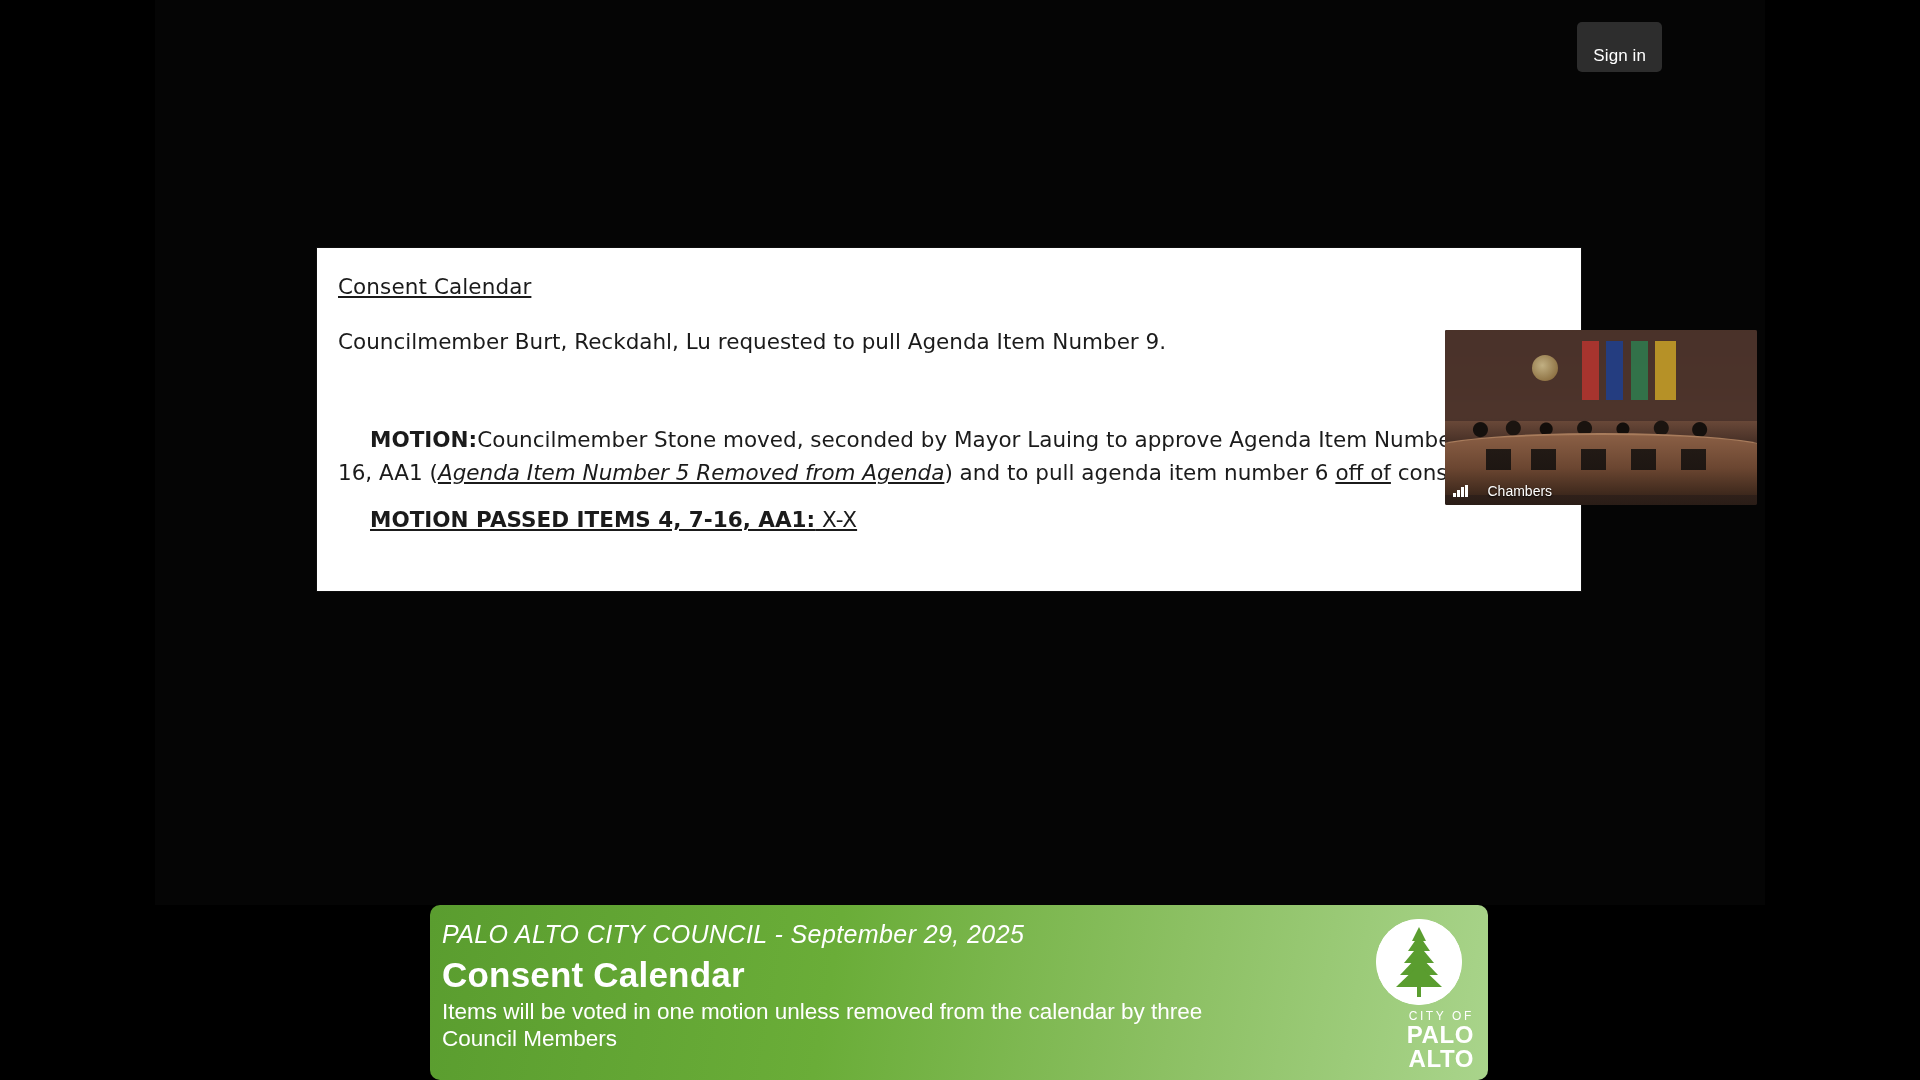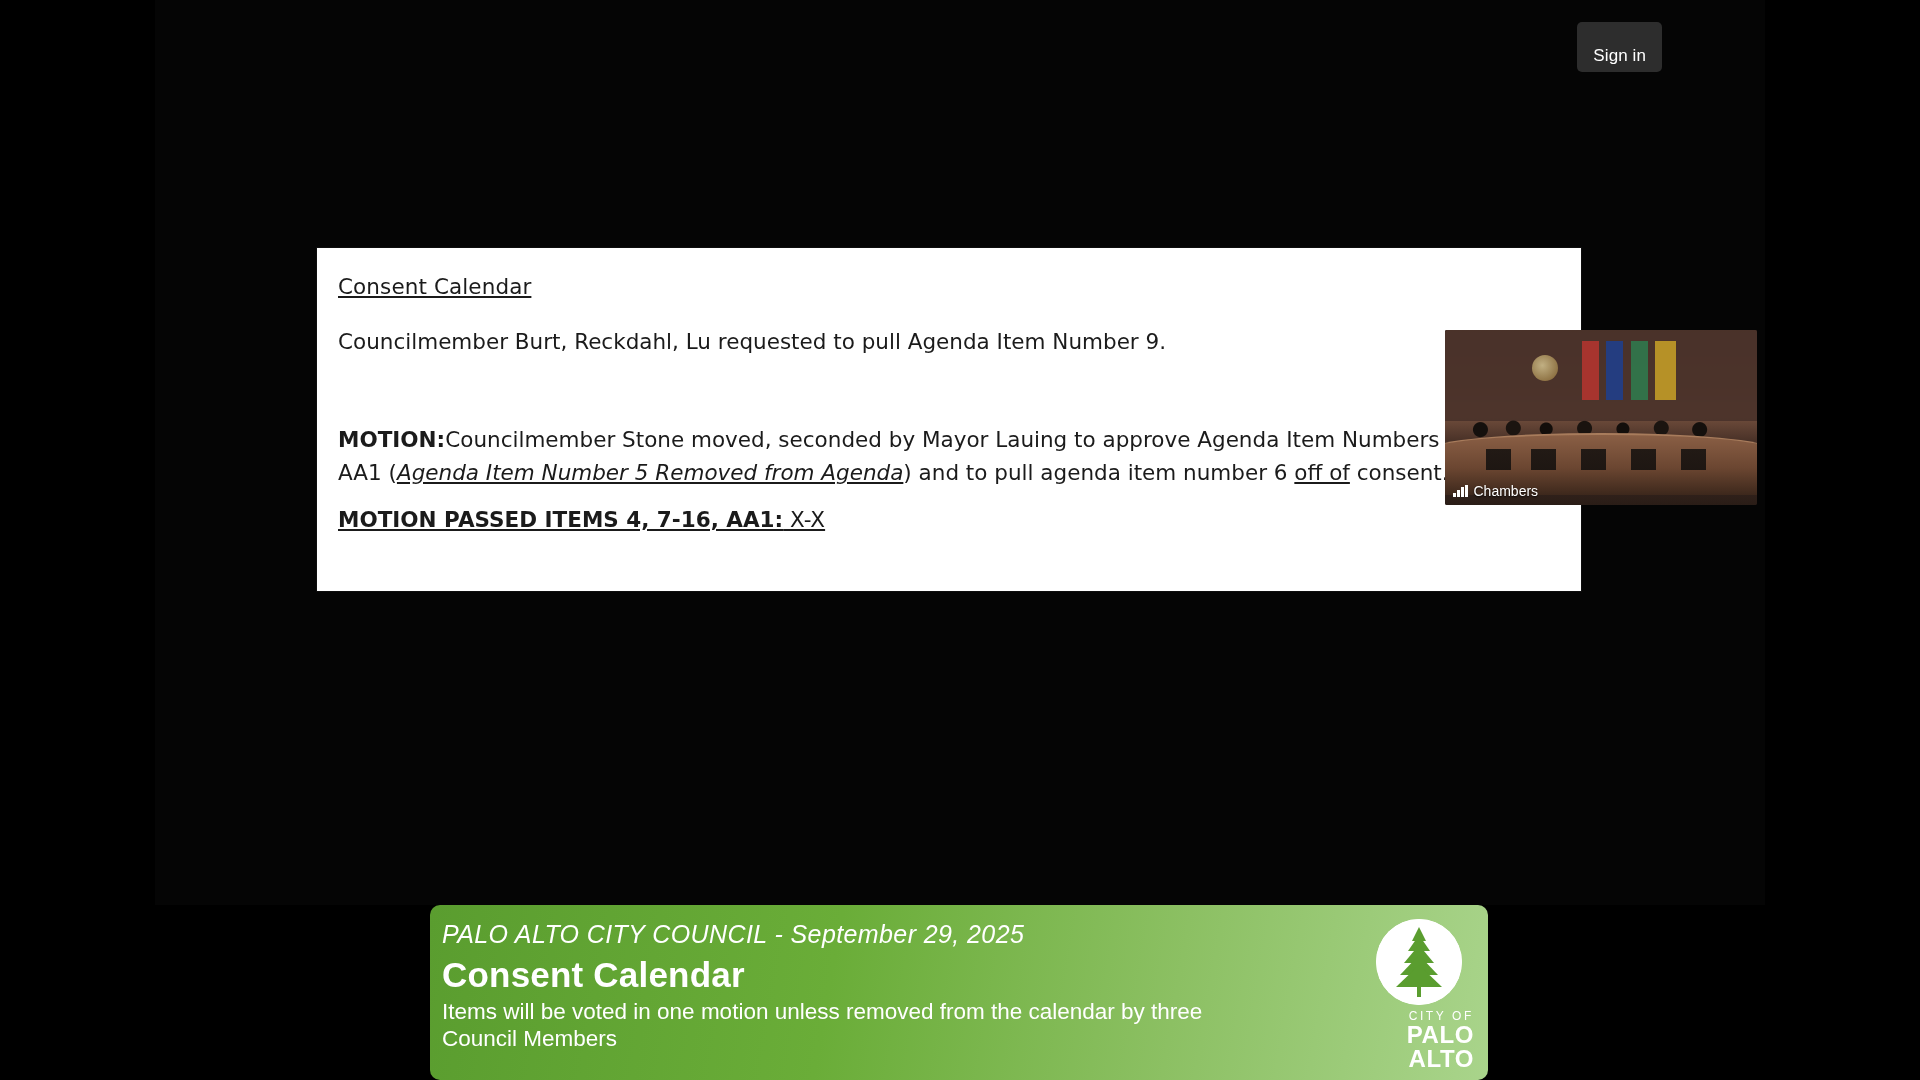--- a/index.html
+++ b/index.html
@@ -72,7 +72,7 @@
     margin: 0 0 14px 0;
   }
   .gap { height: 50px; }
-  .bold { font-weight: bold; }
+  .bold { font-weight: bold; margin-left: 32px; }
   .ital { font-style: italic; text-decoration: underline; }
   .uline { text-decoration: underline; }
   .motion-line { margin: 0 0 12px 0; }

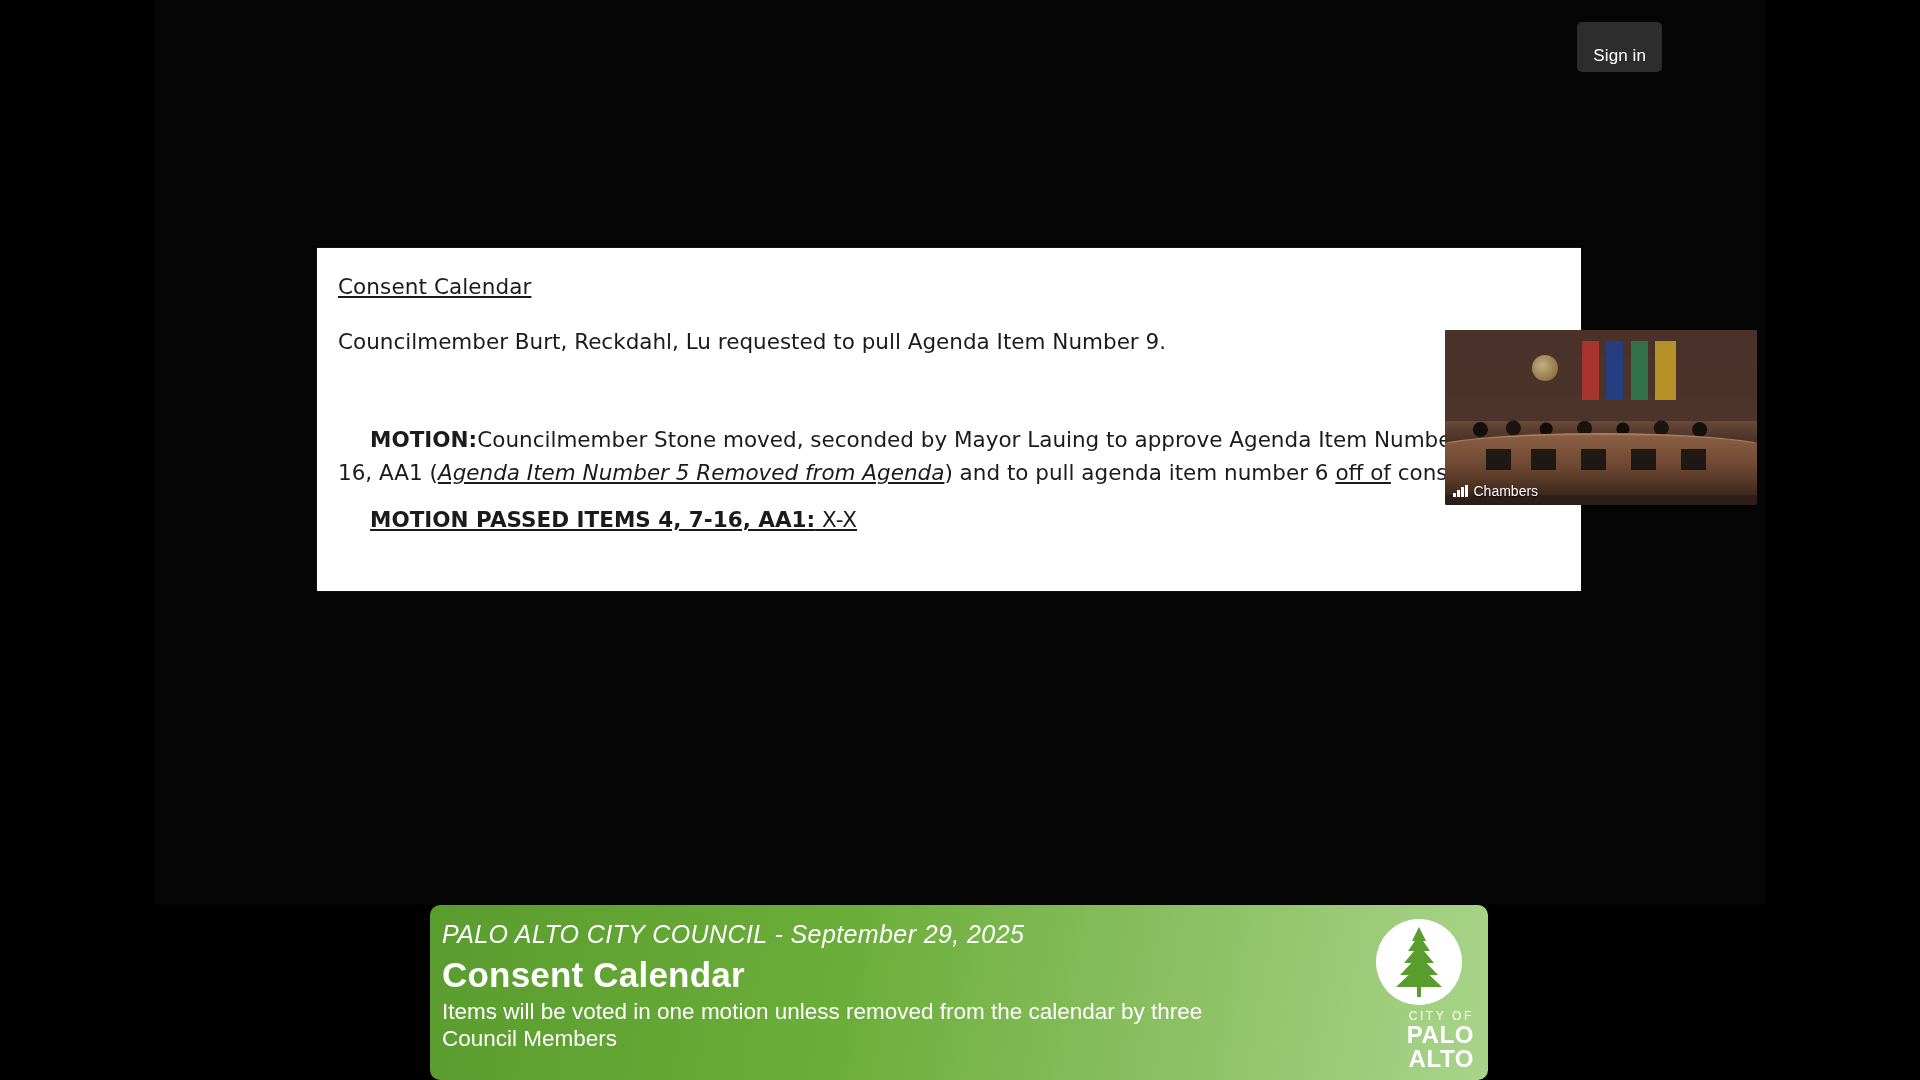--- a/index.html
+++ b/index.html
@@ -165,7 +165,7 @@
     bottom: 6px;
     display: flex;
     align-items: center;
-    gap: 6px;
+    gap: 20px;
     color: #fff;
     font-size: 14px;
     text-shadow: 0 1px 2px rgba(0,0,0,0.9);

